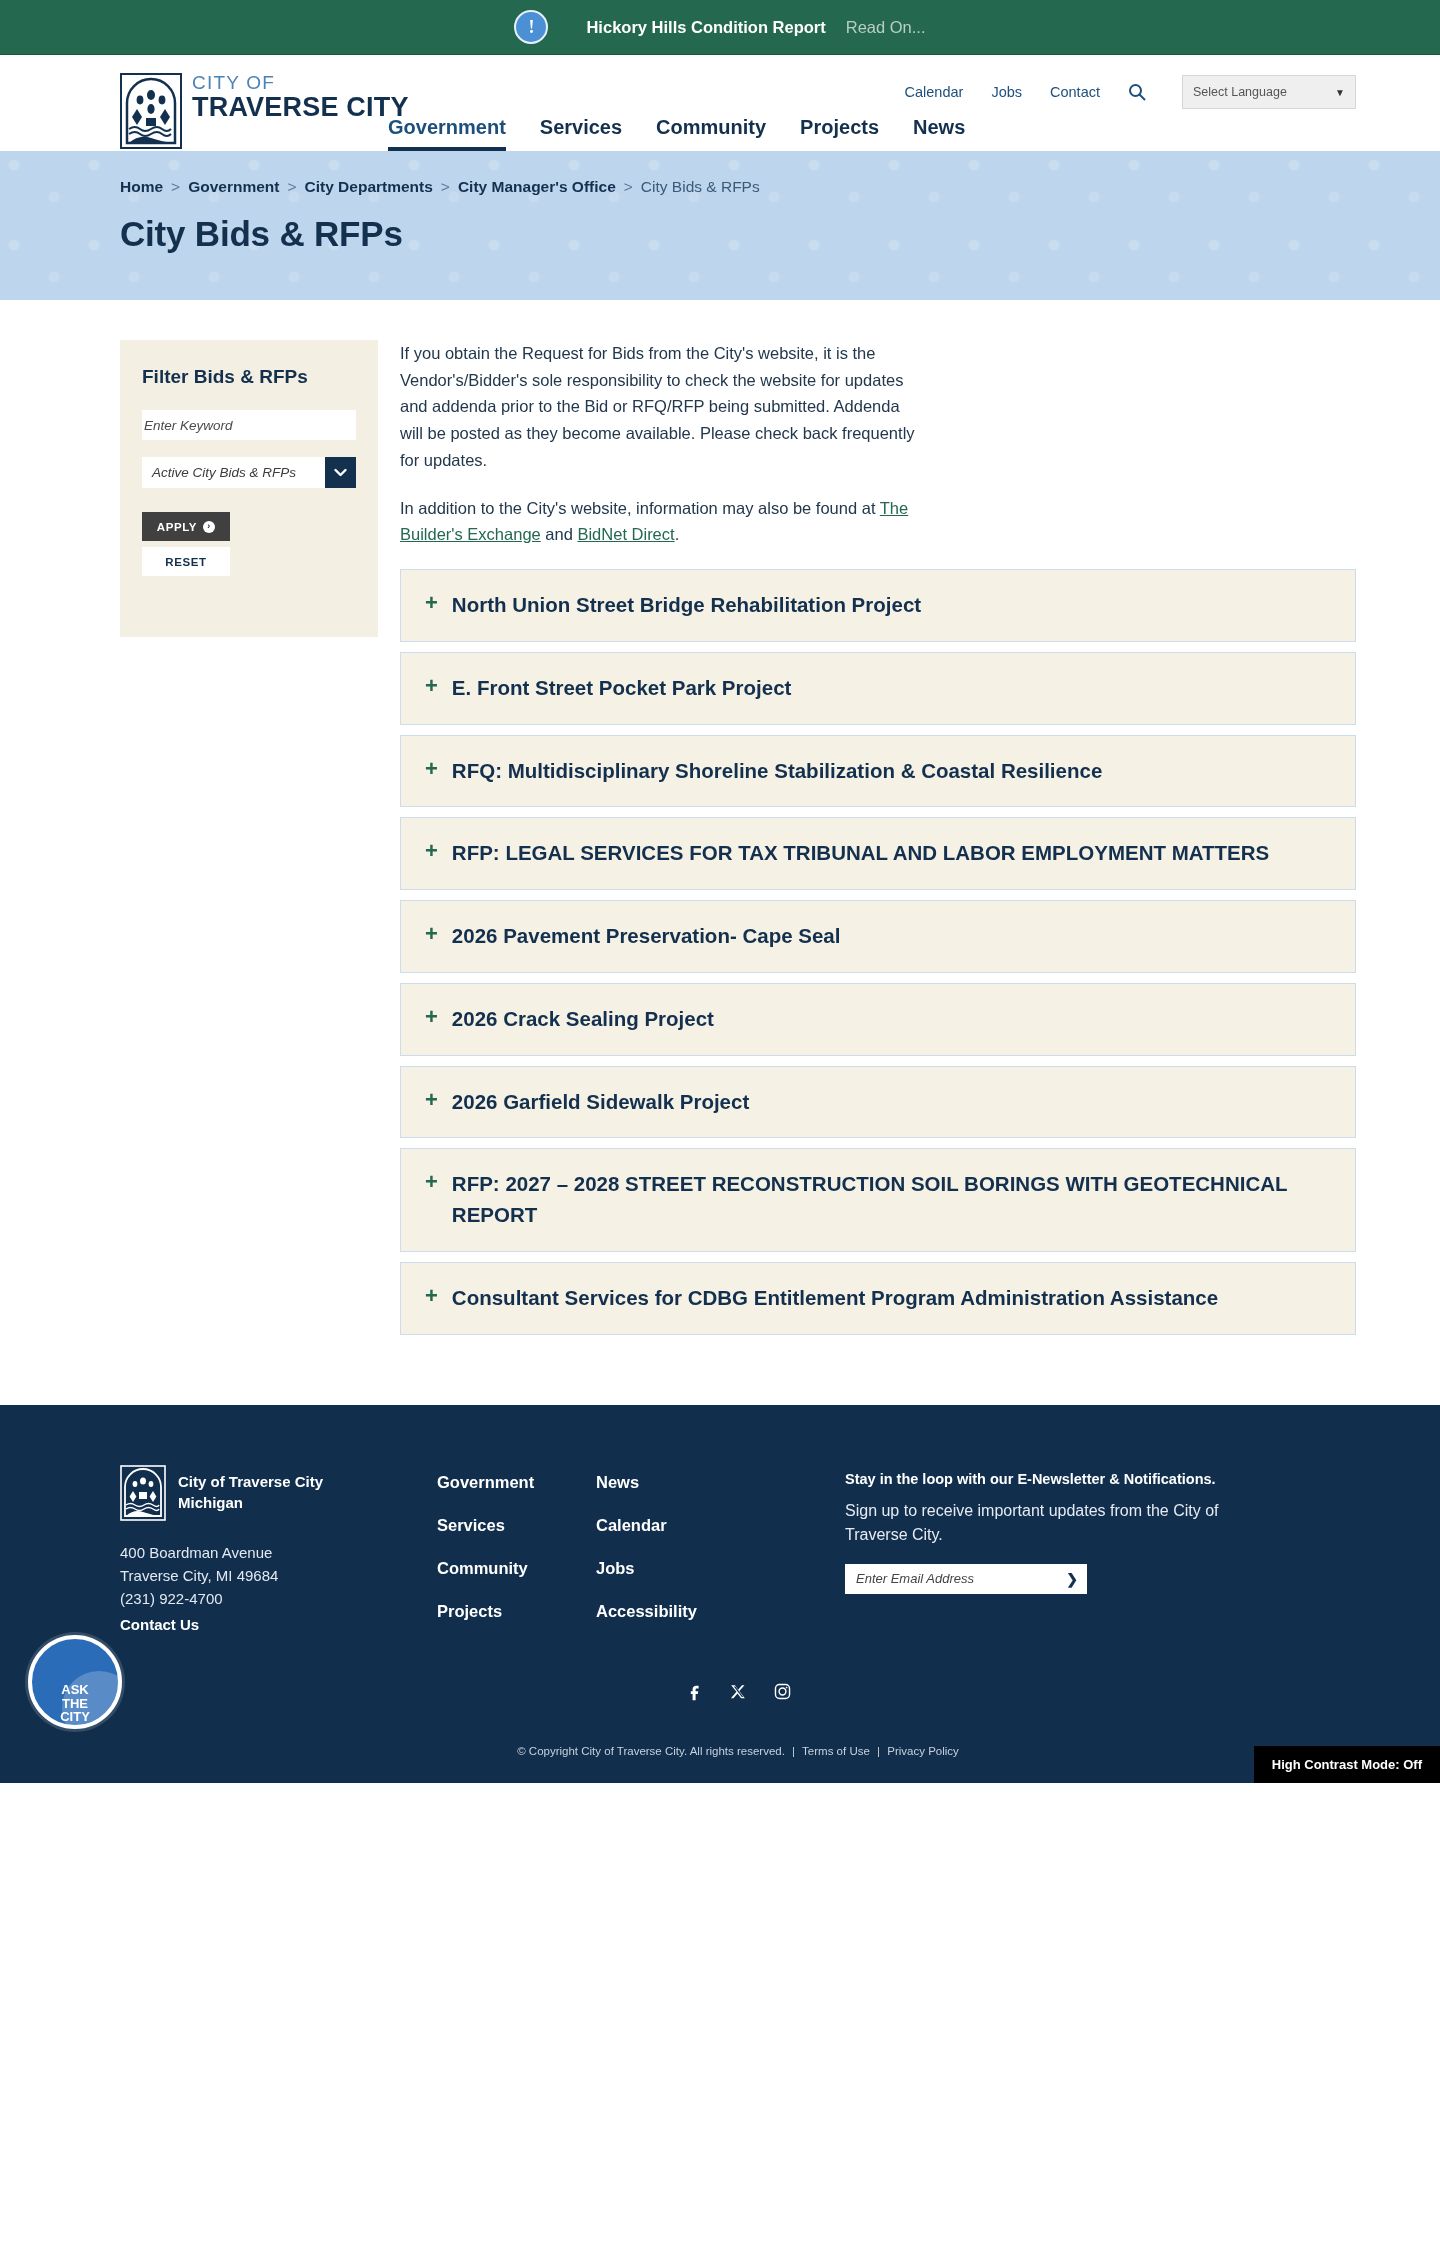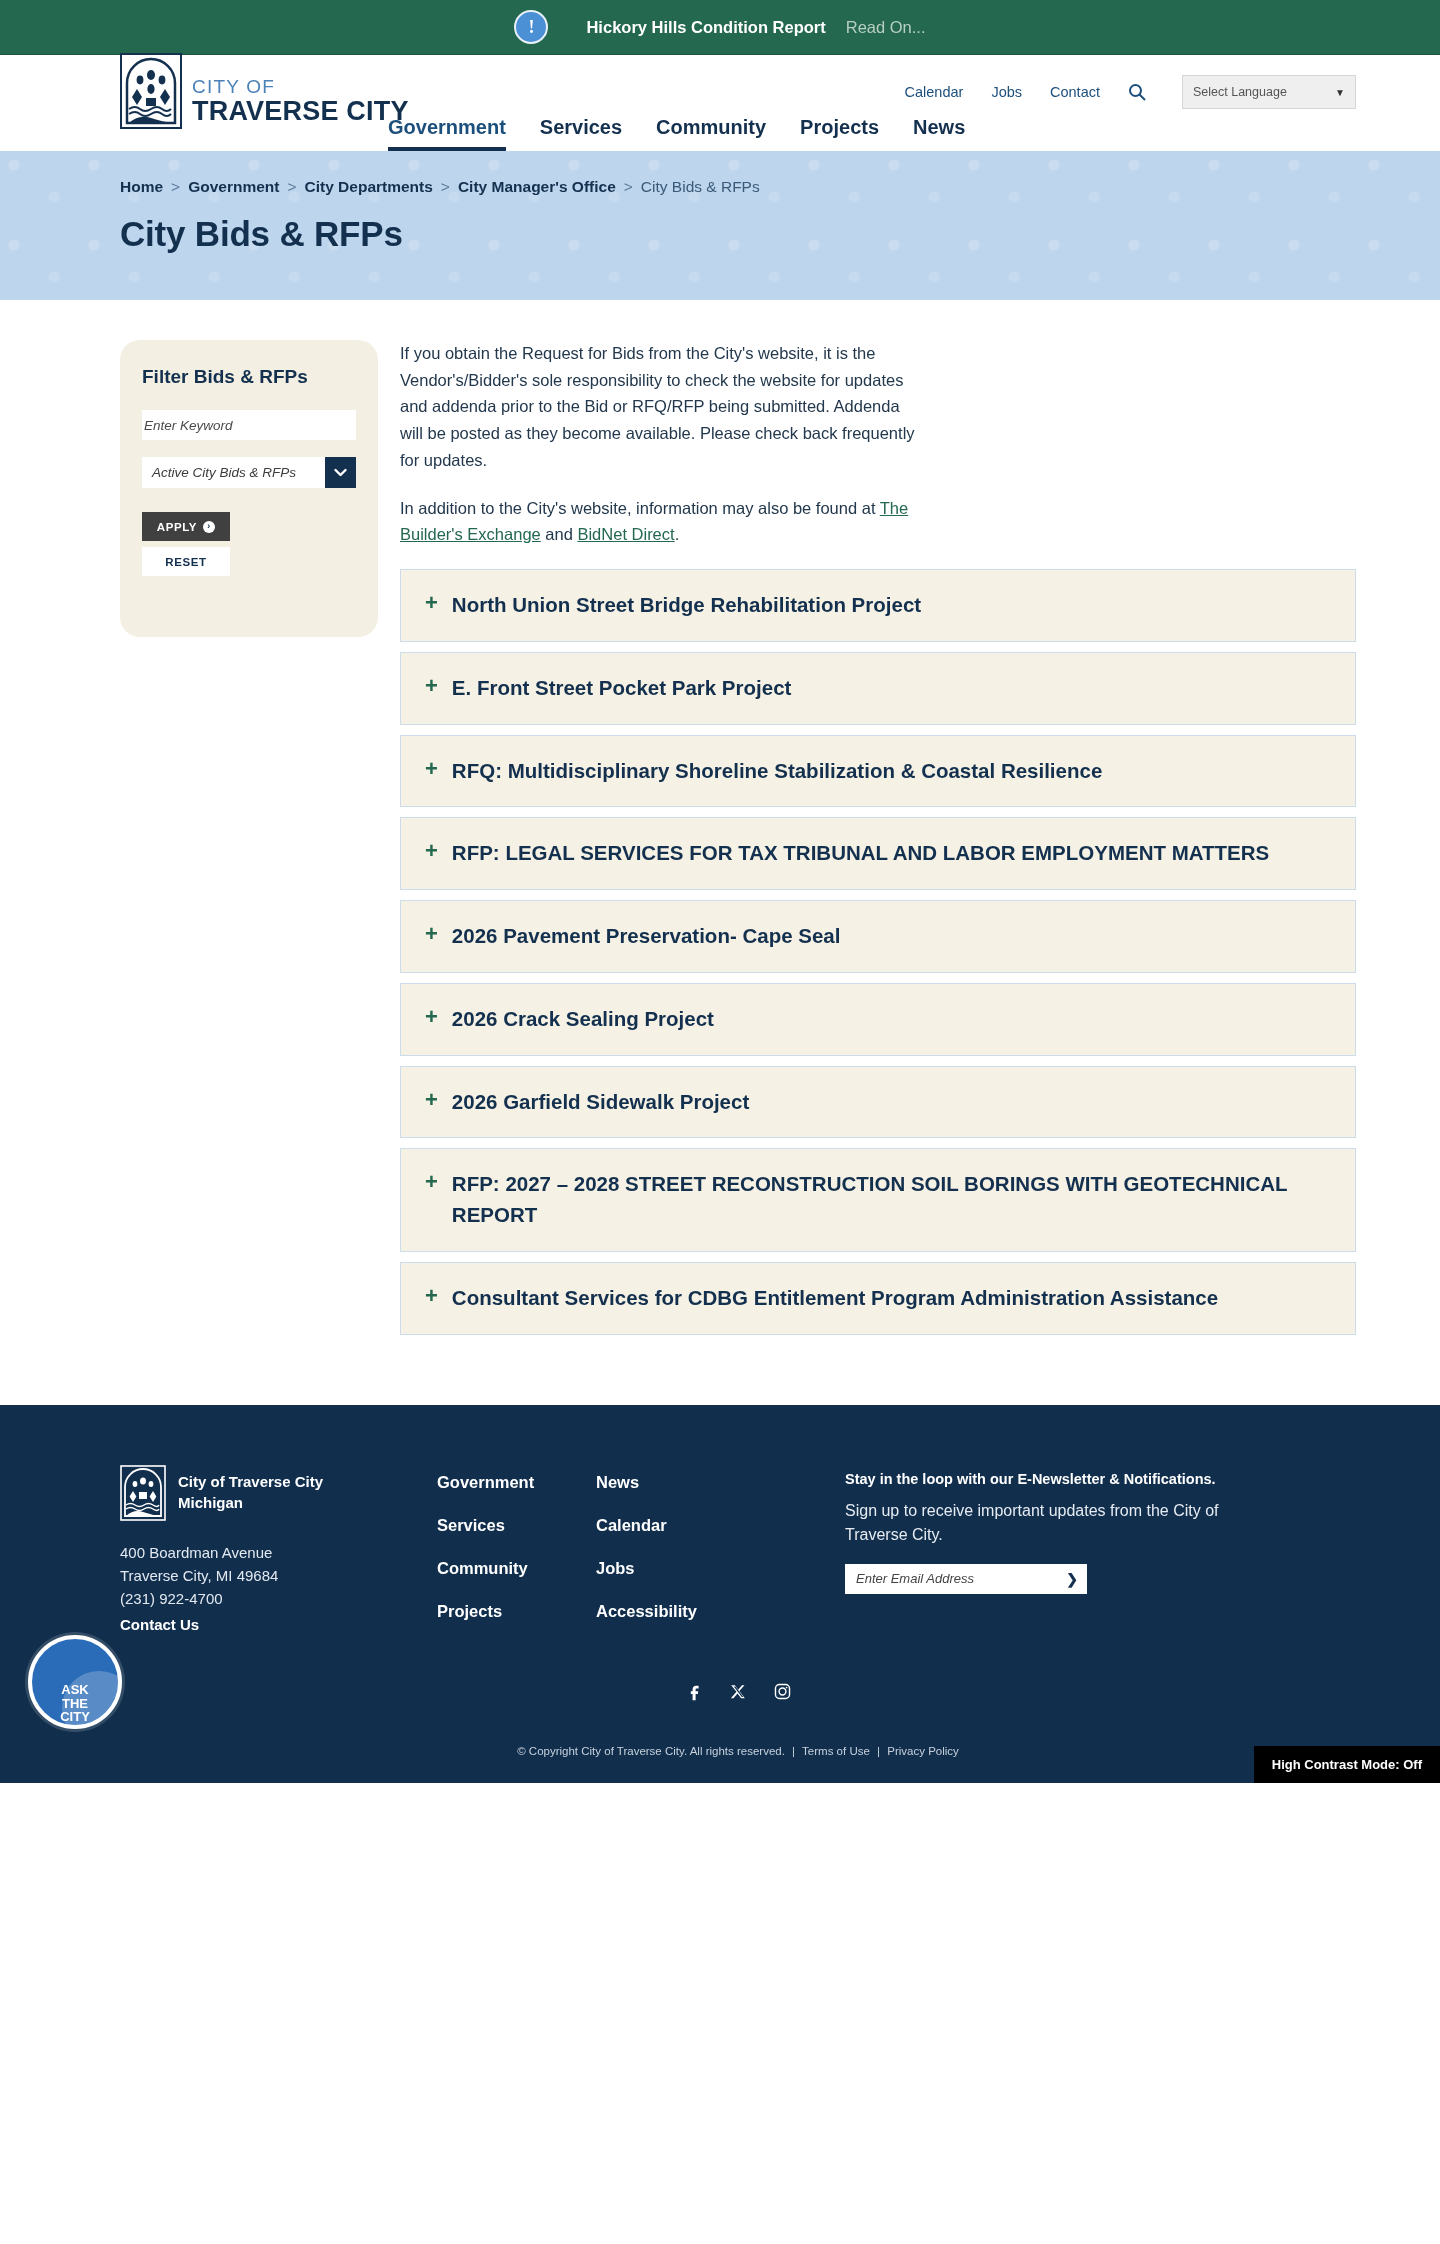--- a/index.html
+++ b/index.html
@@ -61,9 +61,8 @@
   }
   .brand {
     display: flex;
-    align-items: flex-end;
     gap: 10px;
-    padding-bottom: 20px;
+    padding-bottom: 0;
   }
   .crest {
     width: 62px; height: 76px;

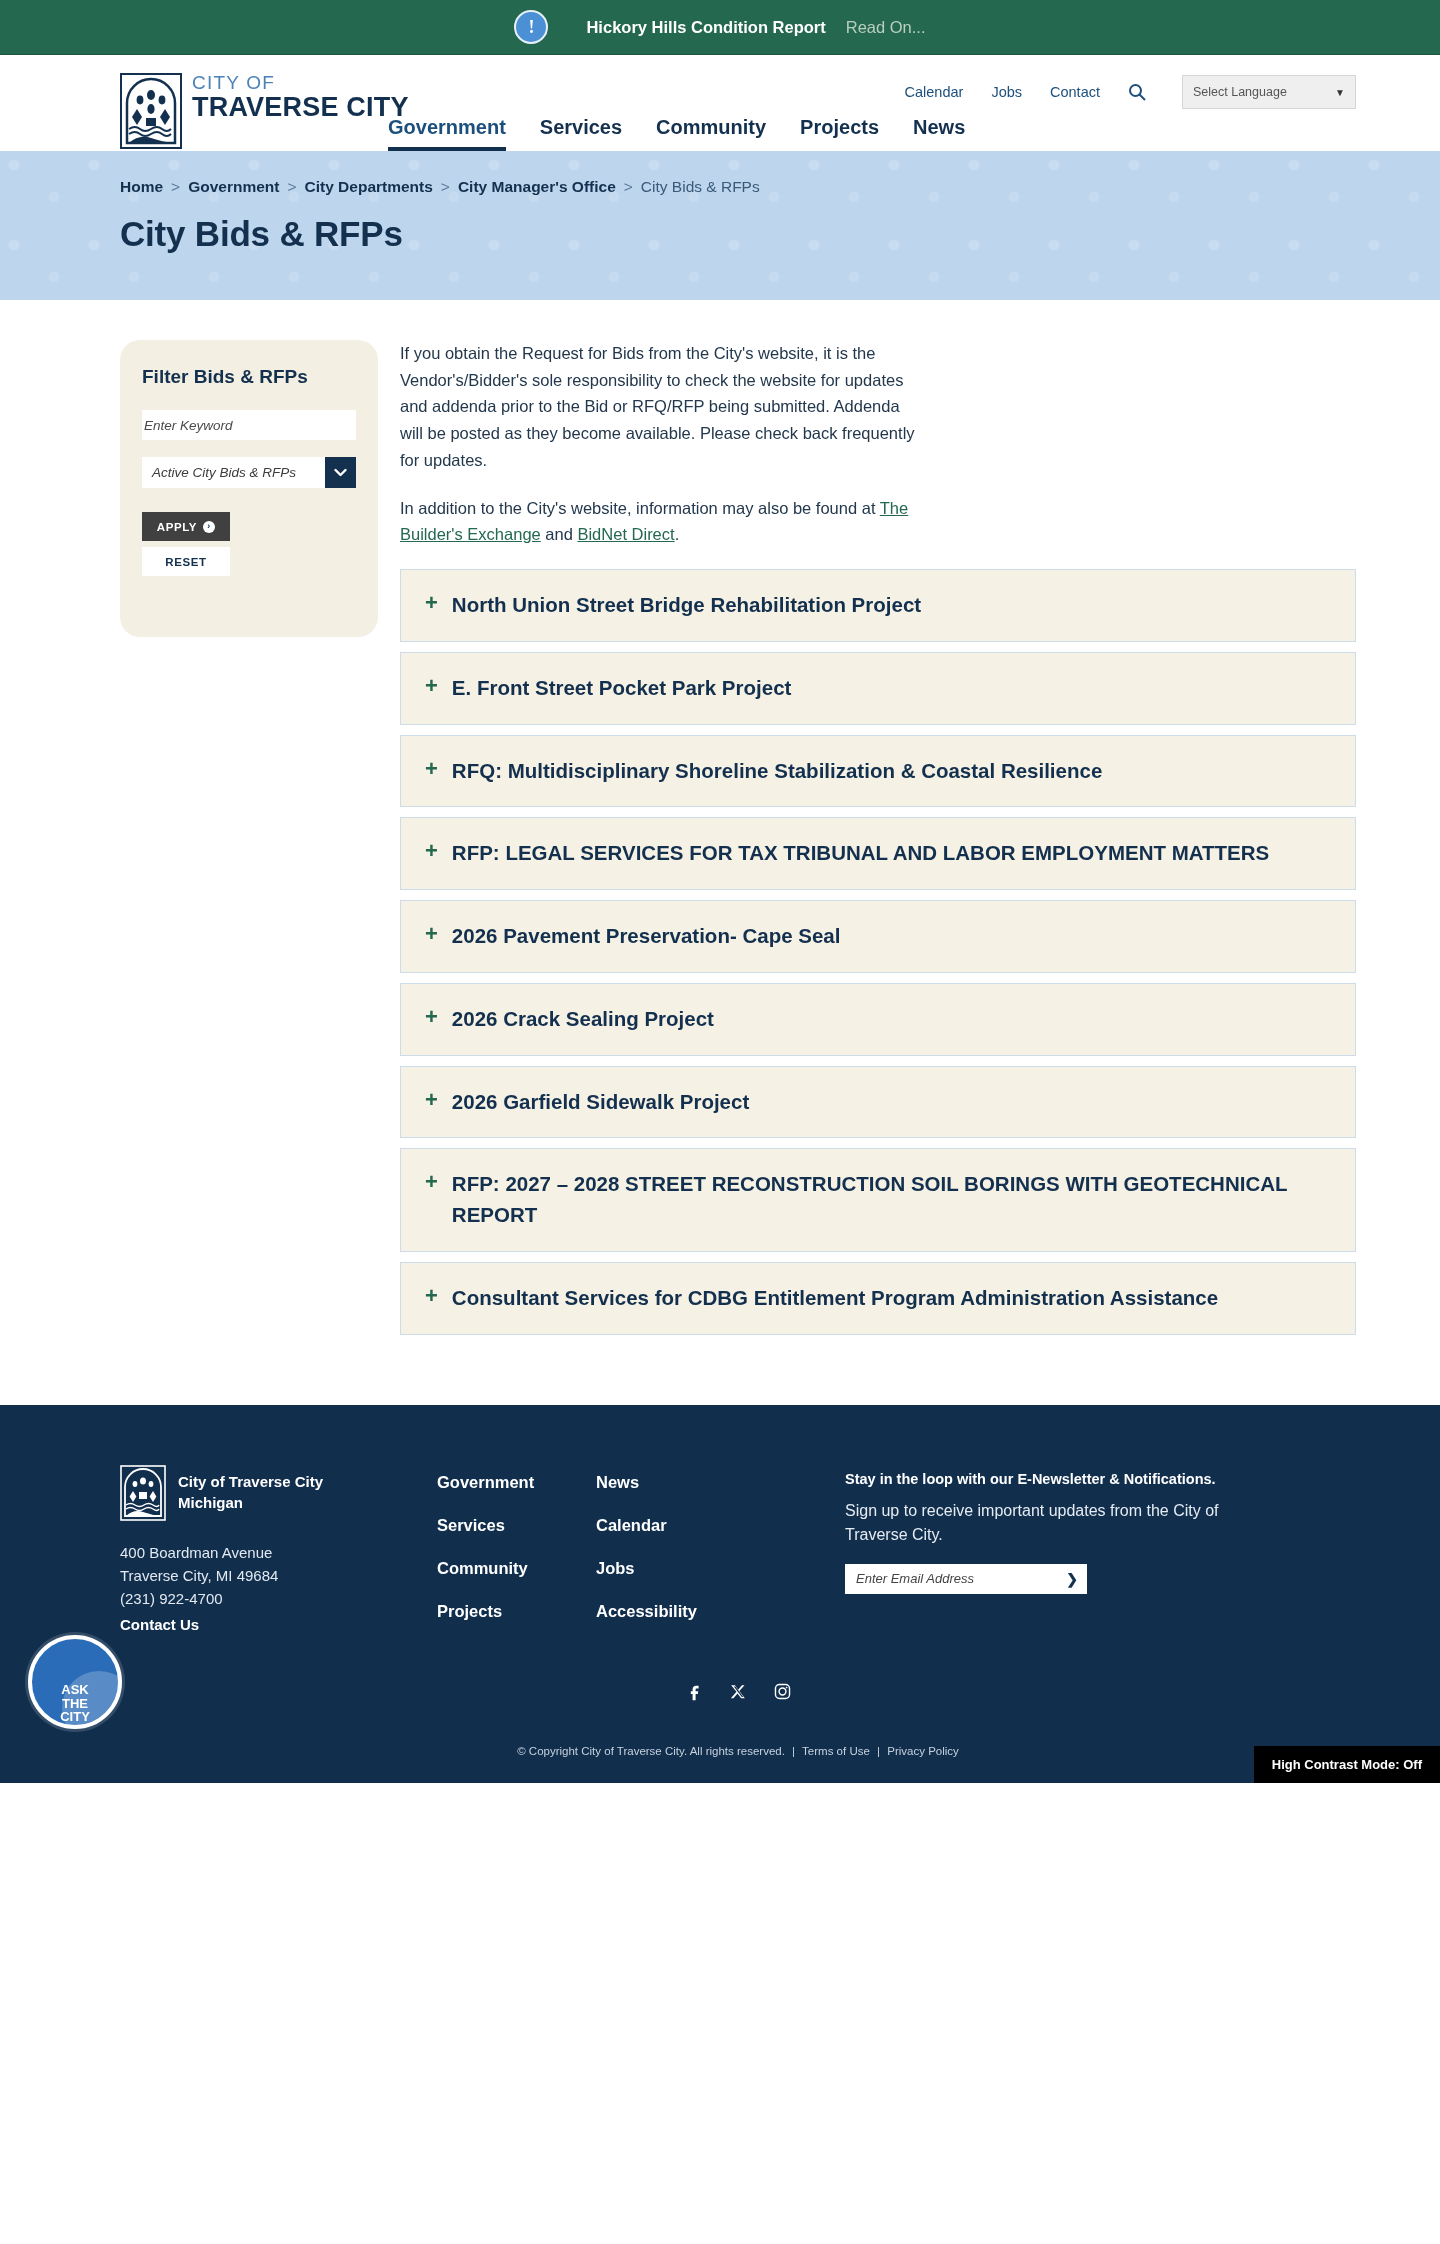--- a/index.html
+++ b/index.html
@@ -196,7 +196,6 @@
     background: #f3efe2;
     padding: 26px 22px 34px 22px;
     min-height: 297px;
-    border-radius: 20px;
   }
   .filter-title {
     font-size: 19px;

